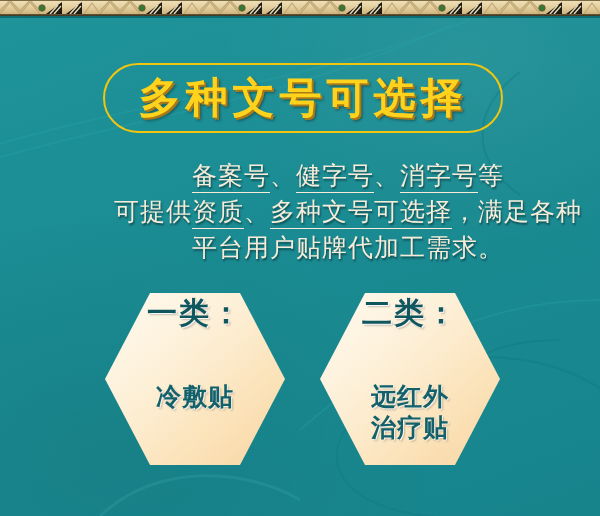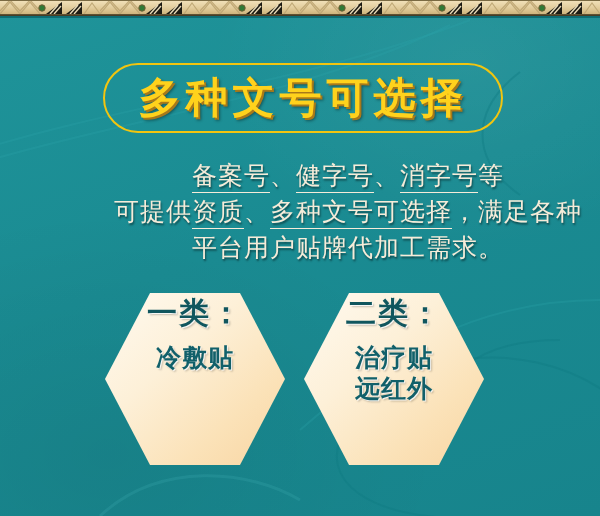--- a/index.html
+++ b/index.html
@@ -136,7 +136,7 @@
     align-items: center;
   }
   #hex-1 { left: 105px; top: 293px; }
-  #hex-2 { left: 304px; top: 293px; }
+  #hex-2 { left: 320px; top: 293px; }
 
   .hex-title {
     font-family: "DejaVu Serif", "Liberation Serif", serif;

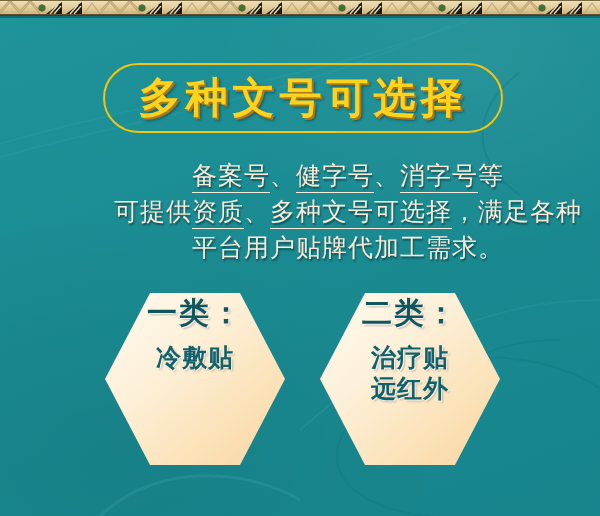--- a/index.html
+++ b/index.html
@@ -158,6 +158,7 @@
     text-shadow: 1px 1px 0 rgba(255,255,255,0.8), 2px 2px 2px rgba(0,0,0,0.20);
     white-space: nowrap;
     text-align: center;
+    margin-top: 39px;
   }
 </style>
 </head>

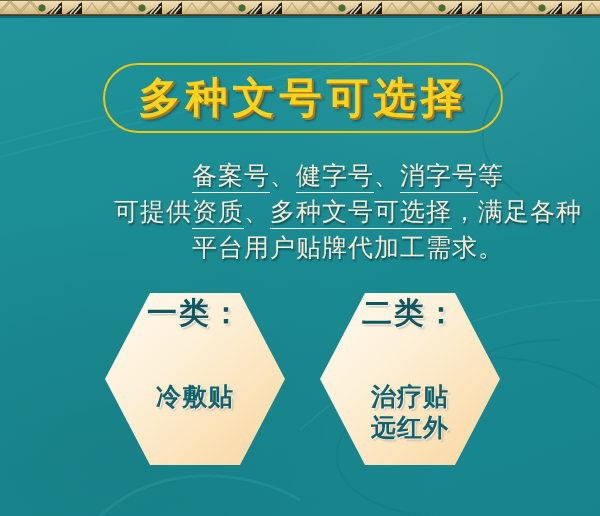--- a/index.html
+++ b/index.html
@@ -247,8 +247,8 @@
   <div class="hex" id="hex-2">
     <div class="hex-title">二类：</div>
     <div class="hex-sub" id="hex-2-items">
+        <div>远红外</div>
         <div>治疗贴</div>
-        <div>远红外</div>
       </div>
   </div>
 

